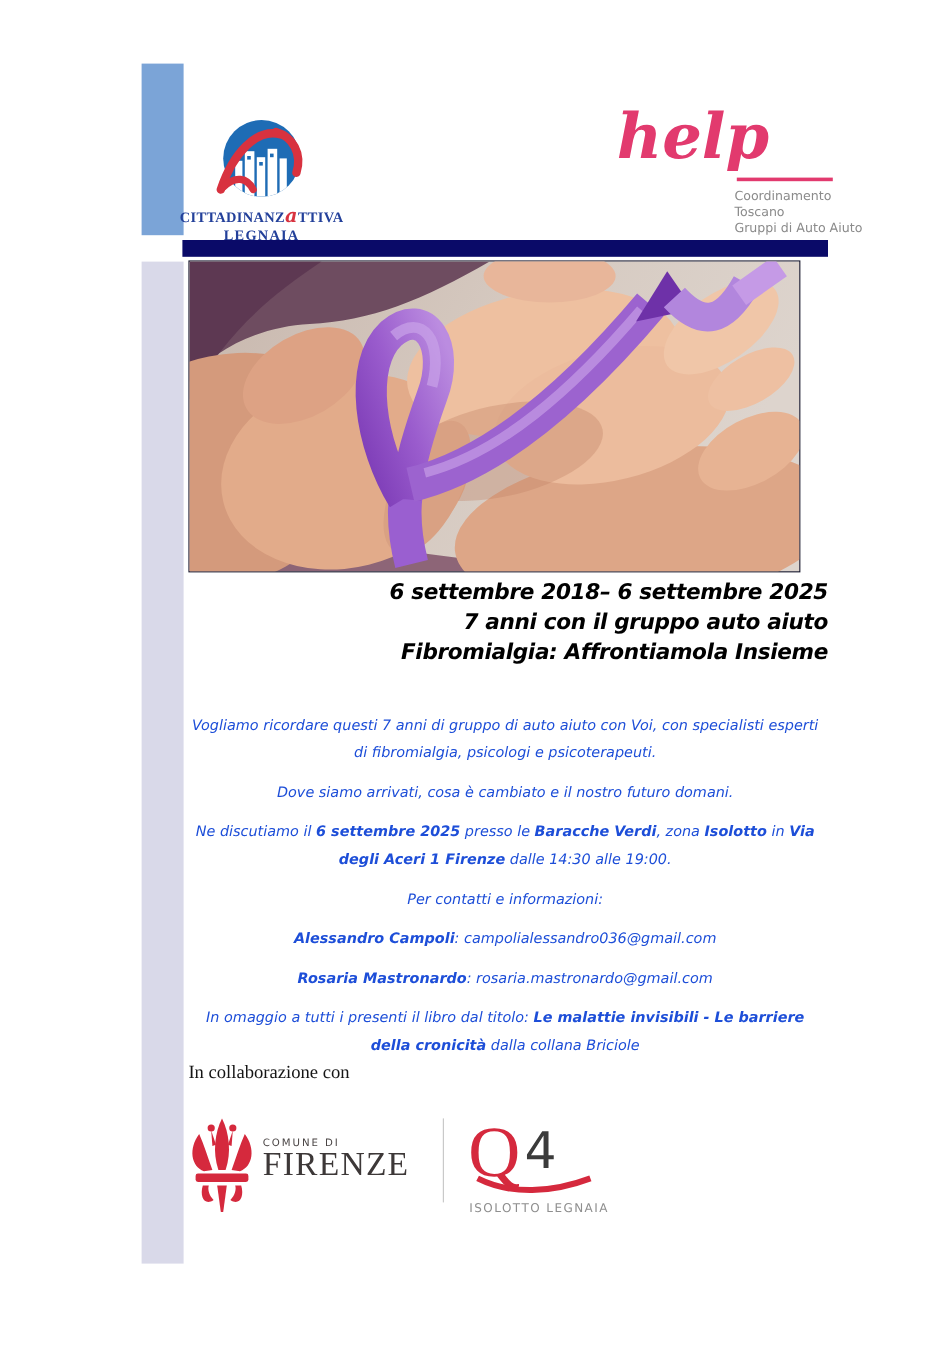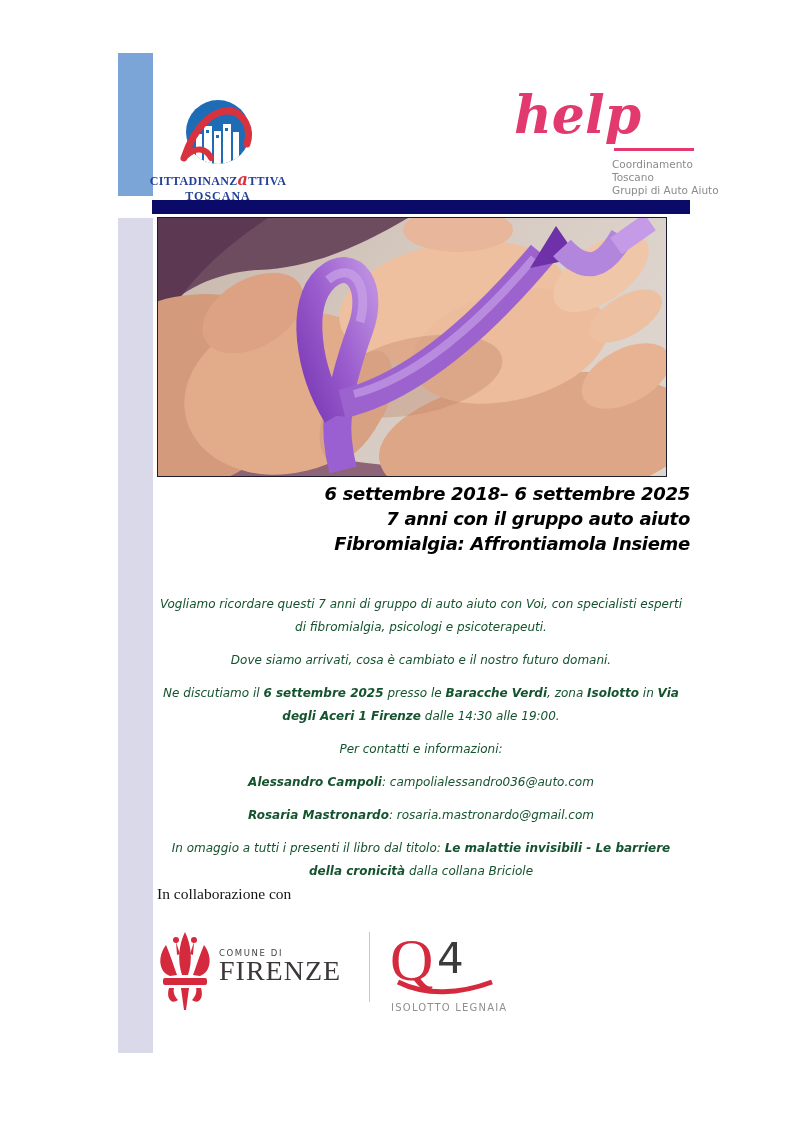--- a/index.html
+++ b/index.html
@@ -89,7 +89,7 @@
       </svg>
     </span>
     <div class="citt-name"><span>CITTADINANZ</span><span class="citt-a">a</span><span>TTIVA</span></div>
-    <div class="citt-region">TOSCANA</div>
+    <div class="citt-region">LEGNAIA</div>
   </div>
 
   <div class="logo-help">

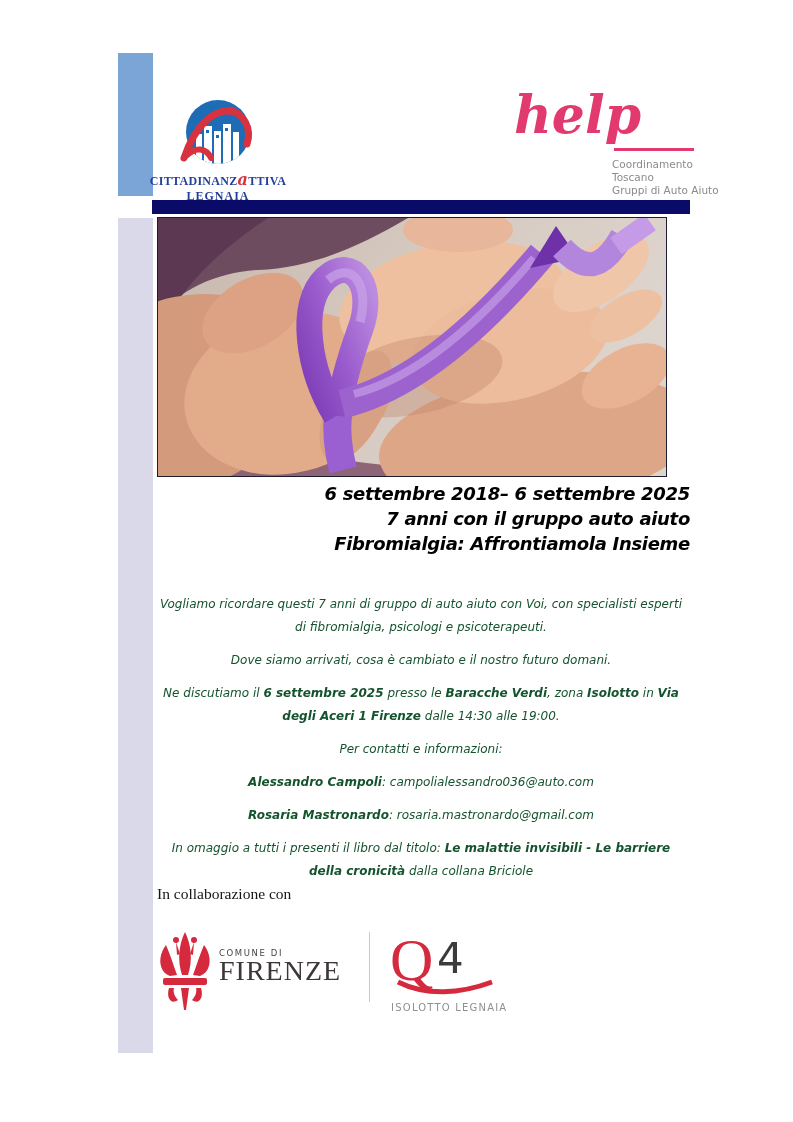--- a/index.html
+++ b/index.html
@@ -36,7 +36,7 @@
 
   
   .body-block { position:absolute; left:160px; top:593px; width:522px; text-align:center;
-    font-style:italic; font-size:12px; line-height:23px; color:#14532d; }
+    font-style:italic; font-size:12px; line-height:23px; color:#1d4ed8; }
   .body-block p { margin-bottom:10px; }
   .b { font-weight:bold; }
 

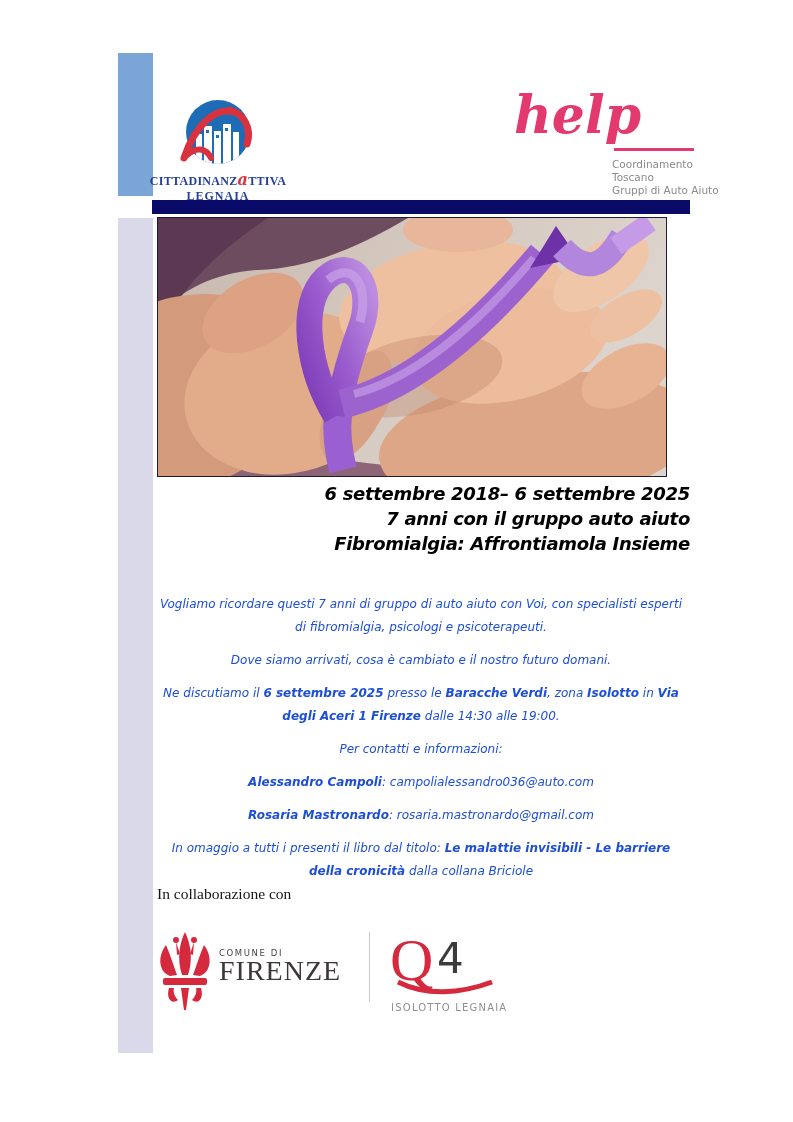--- a/index.html
+++ b/index.html
@@ -160,7 +160,7 @@
     <p>Dove siamo arrivati, cosa è cambiato e il nostro futuro domani.</p>
     <p><span>Ne discutiamo il </span><span class="b">6 settembre 2025</span><span> presso le </span><span class="b">Baracche Verdi</span><span>, zona </span><span class="b">Isolotto</span><span> in </span><span class="b">Via degli Aceri 1 Firenze</span><span> dalle 14:30 alle 19:00.</span></p>
     <p>Per contatti e informazioni:</p>
-    <p><span class="b">Alessandro Campoli</span><span>: campolialessandro036@auto.com</span></p>
+    <p><span class="b">Alessandro Campoli</span><span>: campolialessandro036@gmail.com</span></p>
     <p><span class="b">Rosaria Mastronardo</span><span>: rosaria.mastronardo@gmail.com</span></p>
     <p><span>In omaggio a tutti i presenti il libro dal titolo: </span><span class="b">Le malattie invisibili - Le barriere della cronicità</span><span> dalla collana Briciole</span></p>
   </div>

